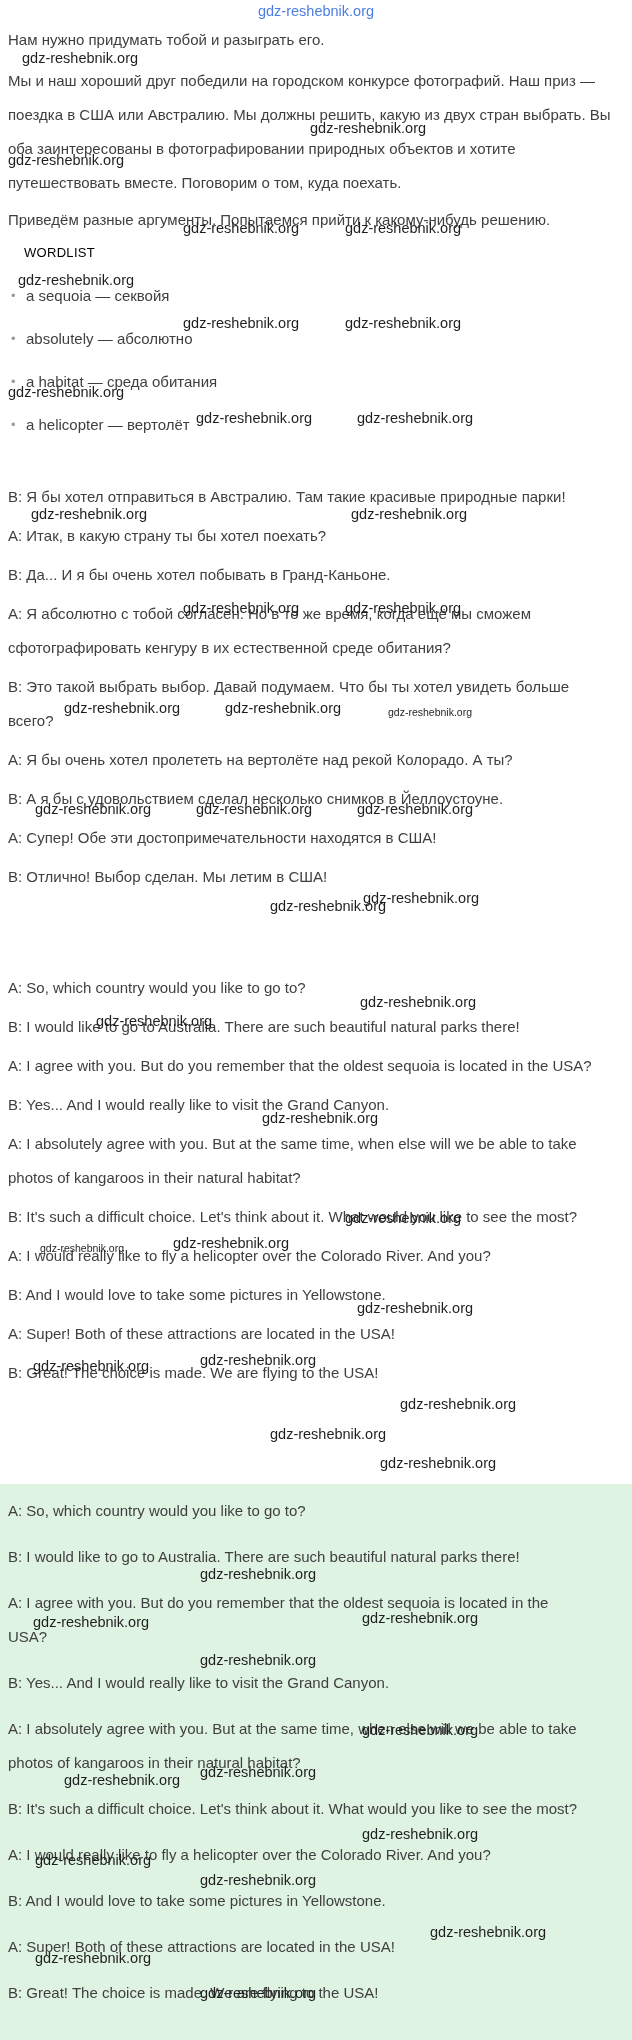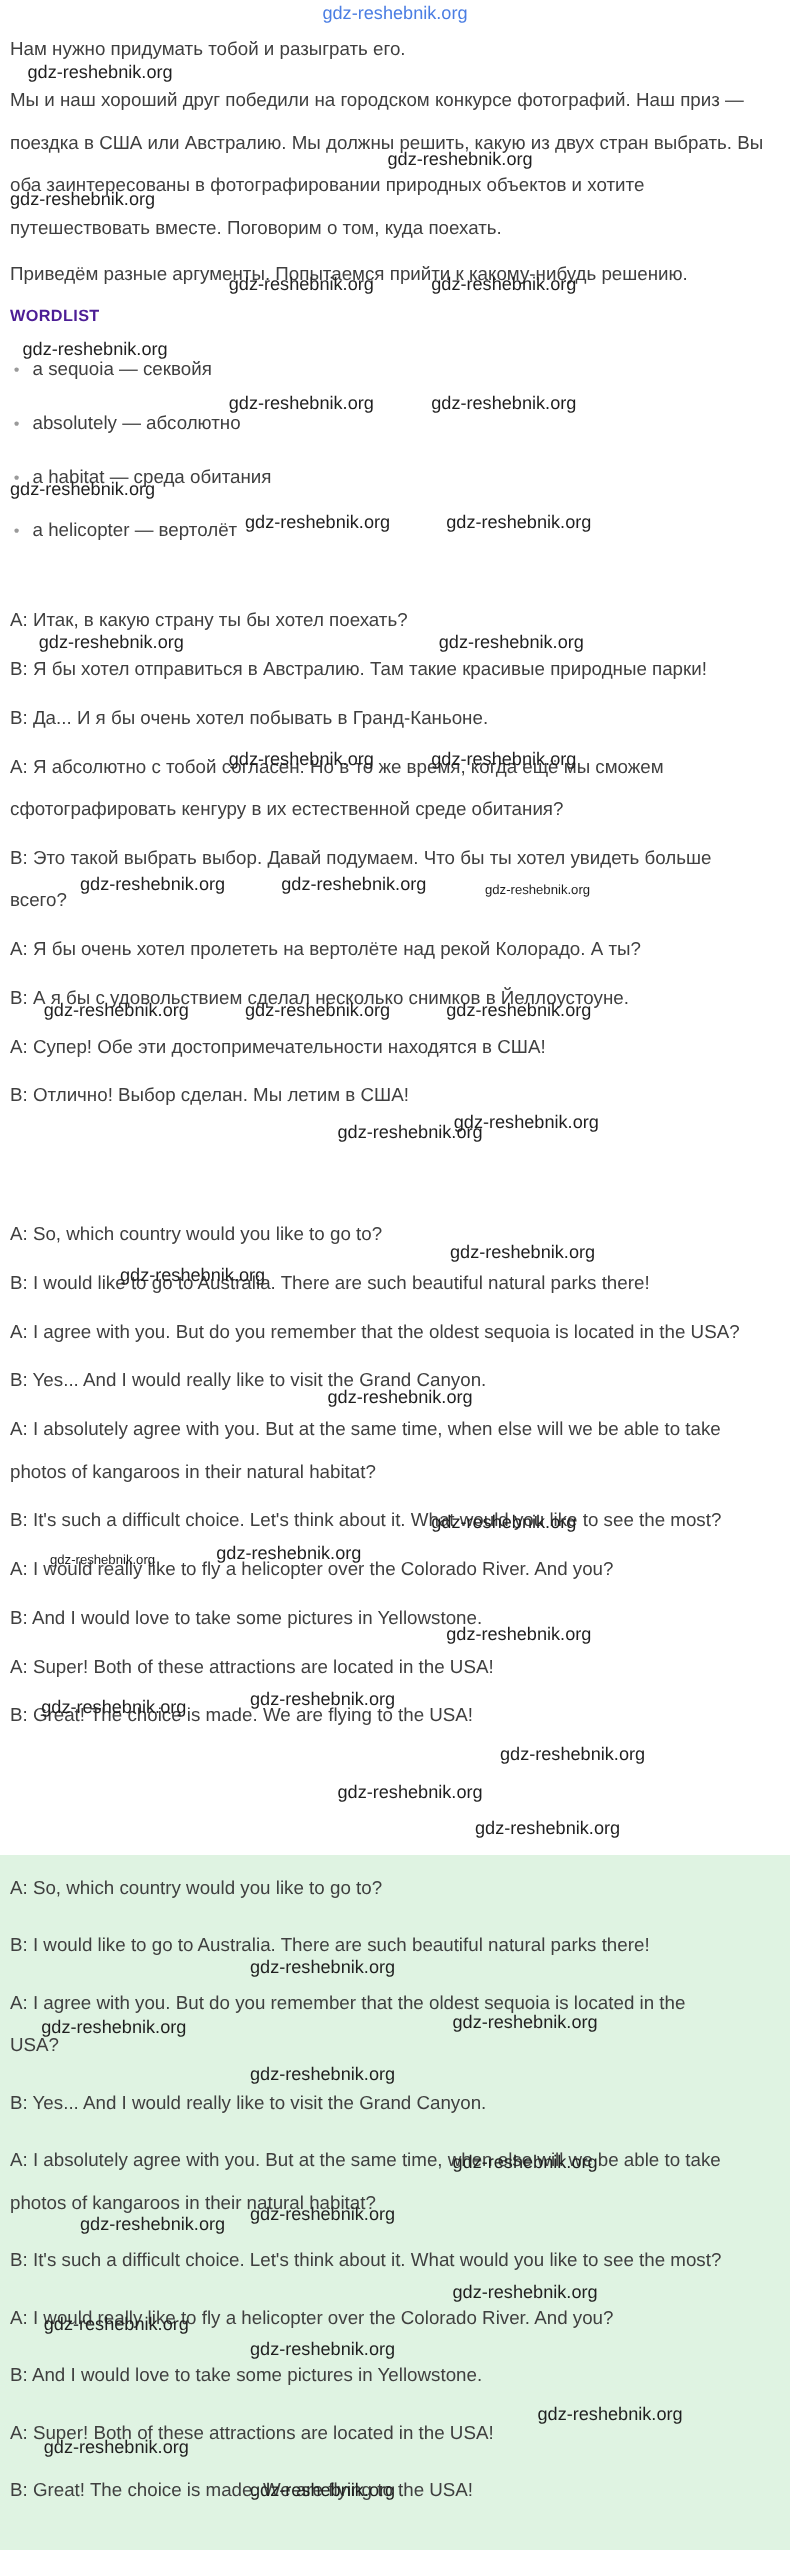--- a/index.html
+++ b/index.html
@@ -24,13 +24,13 @@
   }
   .wordlist-heading {
     position: absolute;
-    left: 8px;
+    left: 24px;
     margin: 0;
     font-size: 13px;
     line-height: 20px;
-    font-weight: 700;
+    font-weight: 400;
     letter-spacing: .3px;
-    color: #4c1d95;
+    color: #000000;
     z-index: 1;
   }
   .wordlist {

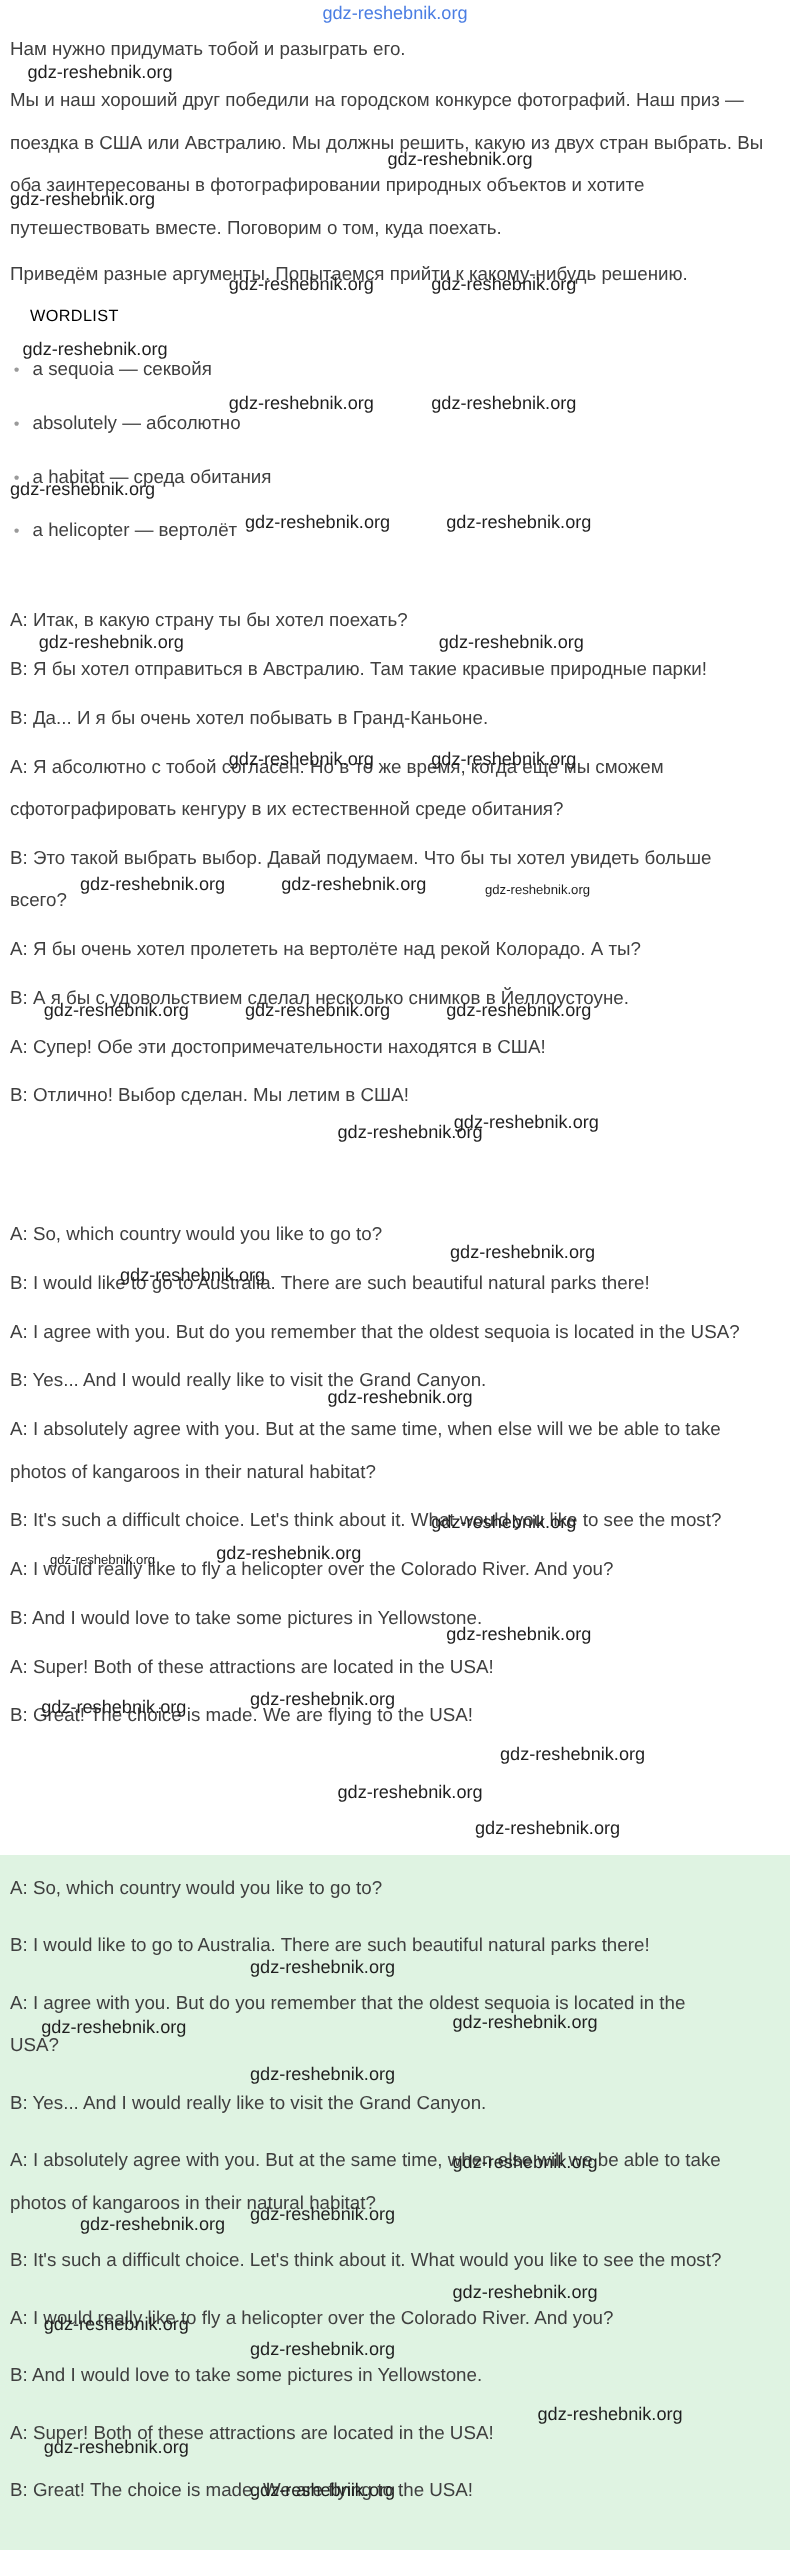--- a/index.html
+++ b/index.html
@@ -122,8 +122,8 @@
   </ul>
 
   <div class="dialog" style="top:480px">
+    <p>B: Я бы хотел отправиться в Австралию. Там такие красивые природные парки!</p>
     <p>A: Итак, в какую страну ты бы хотел поехать?</p>
-    <p>B: Я бы хотел отправиться в Австралию. Там такие красивые природные парки!</p>
     <p>B: Да... И я бы очень хотел побывать в Гранд-Каньоне.</p>
     <p>A: Я абсолютно с тобой согласен. Но в то же время, когда ещё мы сможем сфотографировать кенгуру в их естественной среде обитания?</p>
     <p>B: Это такой выбрать выбор. Давай подумаем. Что бы ты хотел увидеть больше всего?</p>

